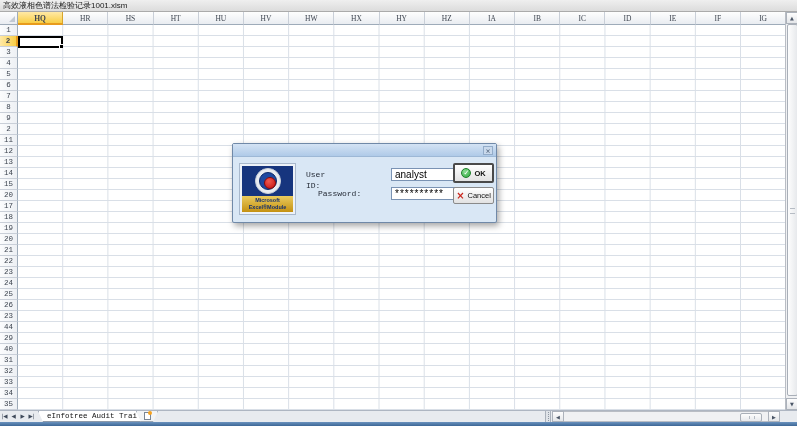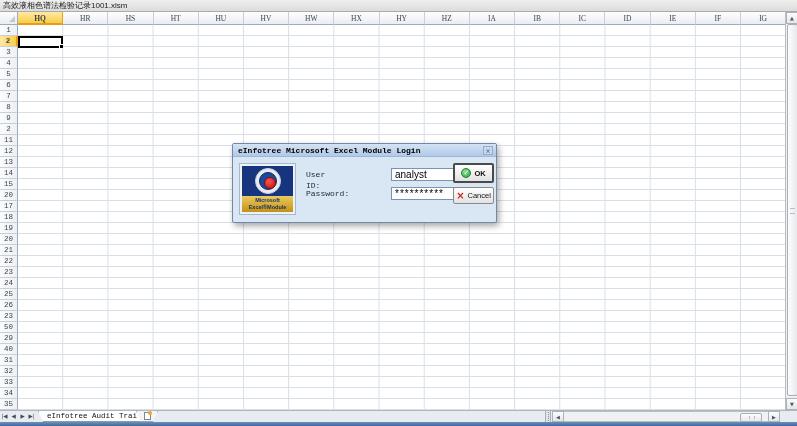--- a/index.html
+++ b/index.html
@@ -236,7 +236,6 @@
 
   <div class="dialog">
     <div class="dlg-title">
-      <span>eInfotree Microsoft Excel Module Login</span>
       <span class="dlg-close">×</span>
     </div>
     <div class="logo">

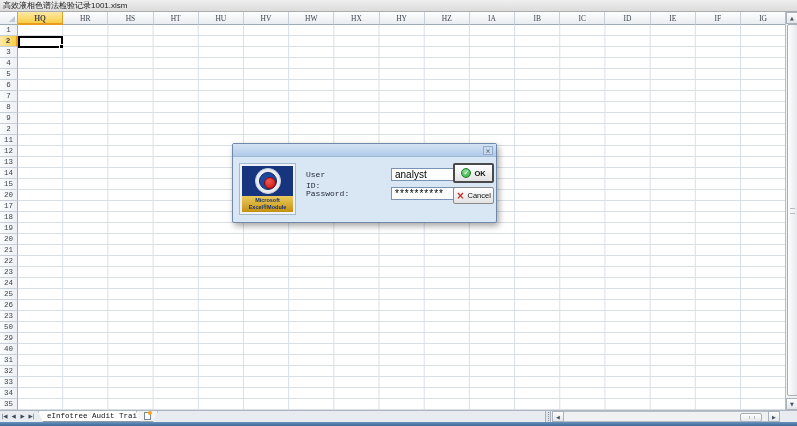--- a/index.html
+++ b/index.html
@@ -107,7 +107,7 @@
     font-size:5.5px;line-height:7px;font-weight:bold;color:#14306E;
     font-family:"Liberation Sans",sans-serif;padding-top:1px;}
   .fld-label{position:absolute;left:73px;width:38px;height:11px;font-size:8px;line-height:11px;color:#1F2530;font-family:Liberation Mono, monospace;}
-  .lbl-user{top:25px;} .lbl-pass{top:44px;}
+  .lbl-user{top:25px;} .lbl-pass{top:44px;margin-left:12px;}
   .fld-input{position:absolute;left:111px;width:99px;height:13px;background:#fff;
     border:1px solid #7A93B4;font-size:10px;line-height:11px;padding:0 3px;color:#000;
     font-family:"Liberation Sans",sans-serif;margin-left:47px;}

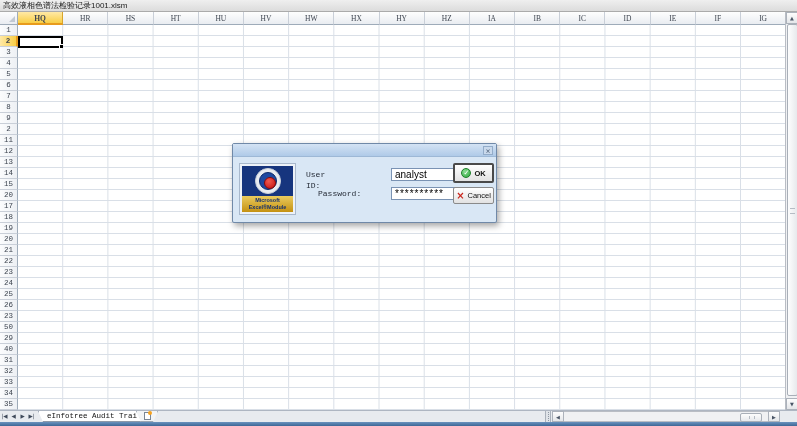--- a/index.html
+++ b/index.html
@@ -183,7 +183,7 @@
       <div class="rowh">25</div>
       <div class="rowh">26</div>
       <div class="rowh">23</div>
-      <div class="rowh">50</div>
+      <div class="rowh">44</div>
       <div class="rowh">29</div>
       <div class="rowh">40</div>
       <div class="rowh">31</div>

